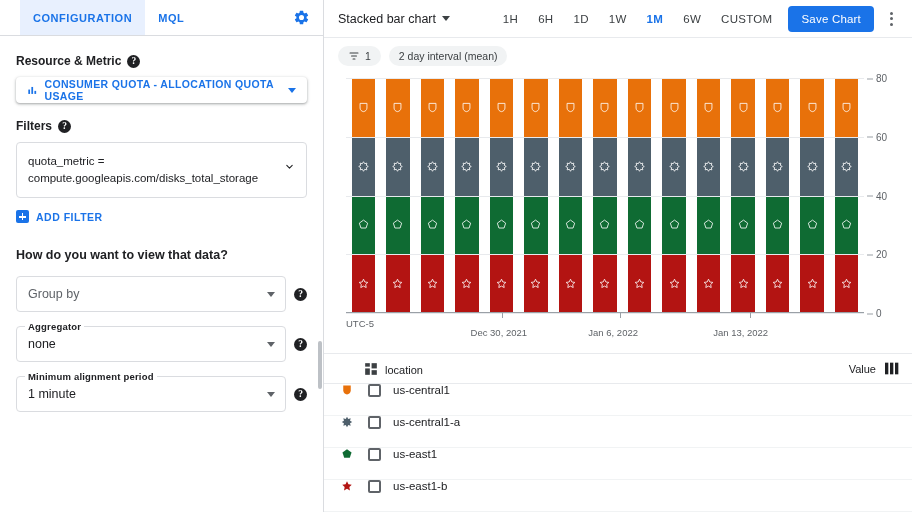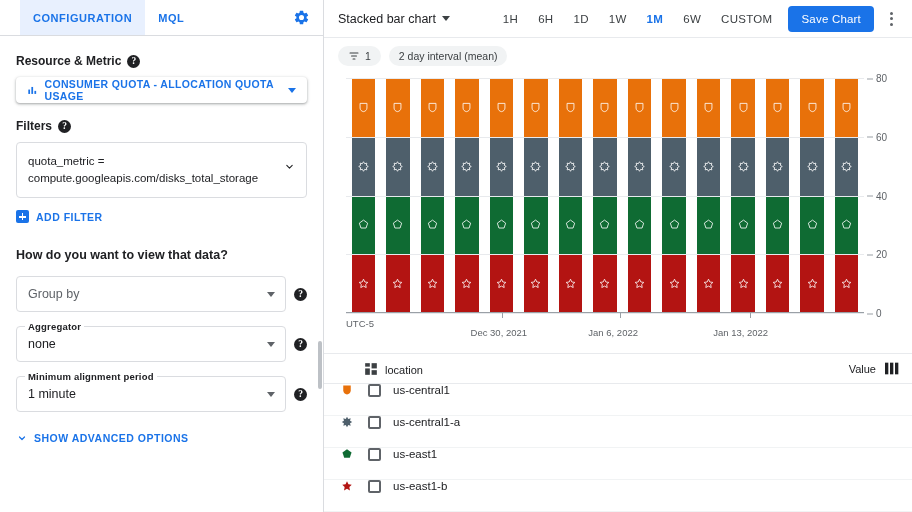--- a/index.html
+++ b/index.html
@@ -262,12 +262,6 @@
         <span class="help-dot">?</span>
       </div>
 
-      <div class="show-adv">
-        <svg width="12" height="12" viewBox="0 0 24 24">
-          <path d="M7 10l5 5 5-5" stroke="#1a73e8" stroke-width="2.4" fill="none" stroke-linecap="round" stroke-linejoin="round"></path>
-        </svg>
-        <span>SHOW ADVANCED OPTIONS</span>
-      </div>
 
       <div class="panel-scrollbar"></div>
     </div>

